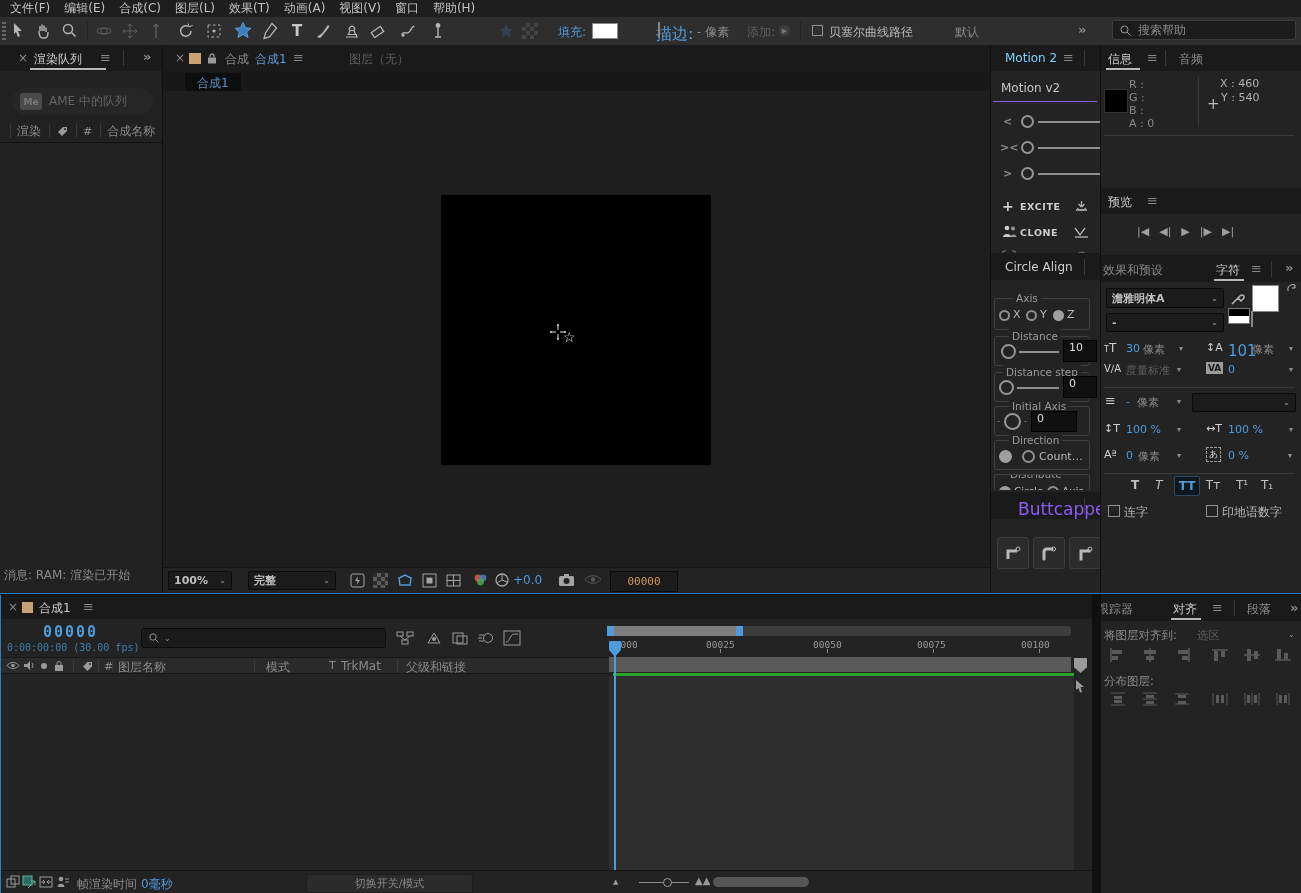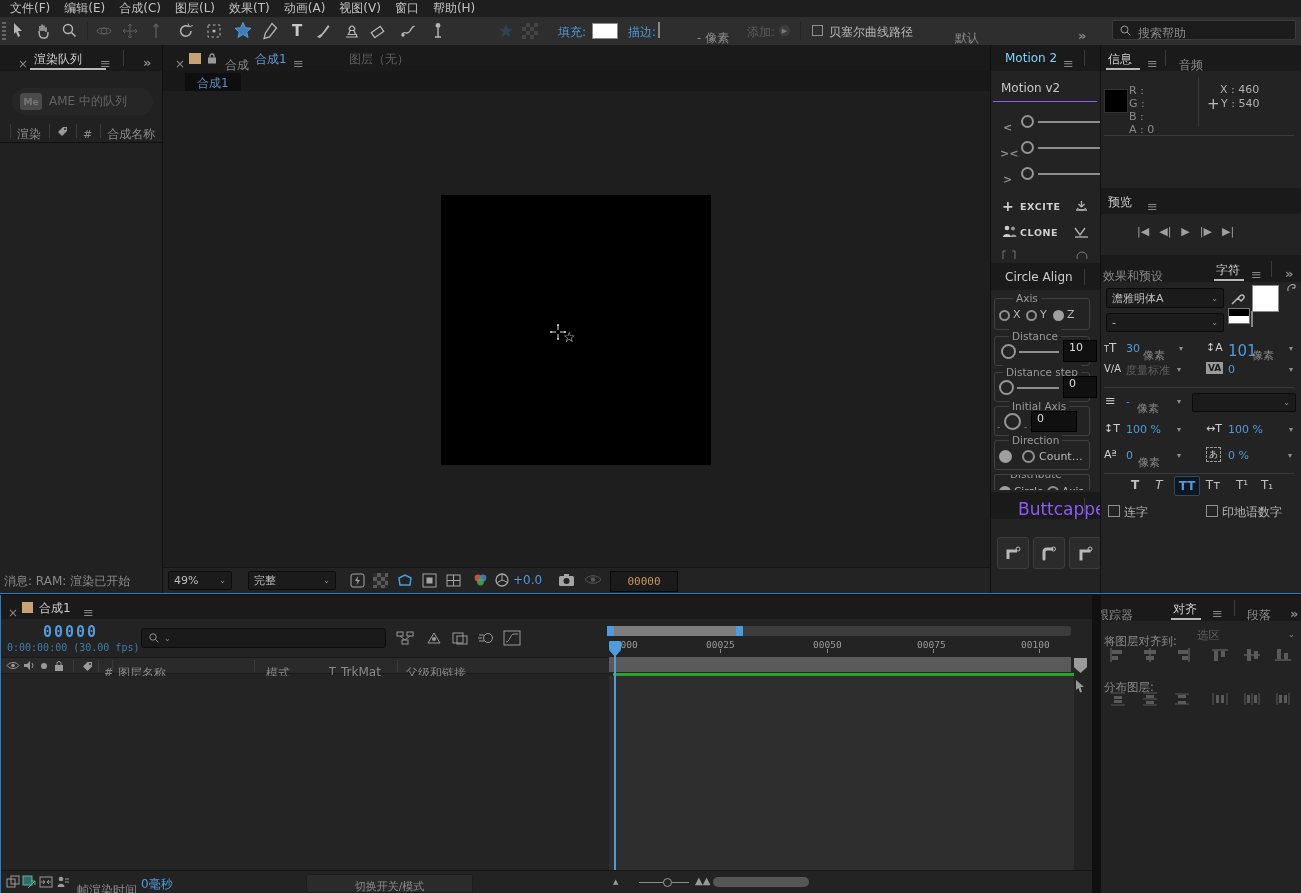--- a/index.html
+++ b/index.html
@@ -144,7 +144,7 @@
     <span class="p checker" style="left:522px;top:6px;width:16px;height:16px;opacity:.5"></span>
     <span class="p tx blue" style="left:558px;top:7px;font-size:12px">填充:</span>
     <span class="p swW" style="left:592px;top:6px;width:26px;height:16px"></span>
-    <span class="p tx blue" style="left:628px;top:7px;font-size:12px">描边:</span>
+    <span class="p tx blue" style="left:656px;top:7px;font-size:16px">描边:</span>
     <span class="p swNone" style="left:658px;top:6px;width:26px;height:16px"></span>
     <span class="p tx dim" style="left:697px;top:7px;font-size:12px">- 像素</span>
     <span class="p tx ddim" style="left:747px;top:7px;font-size:12px">添加:</span>

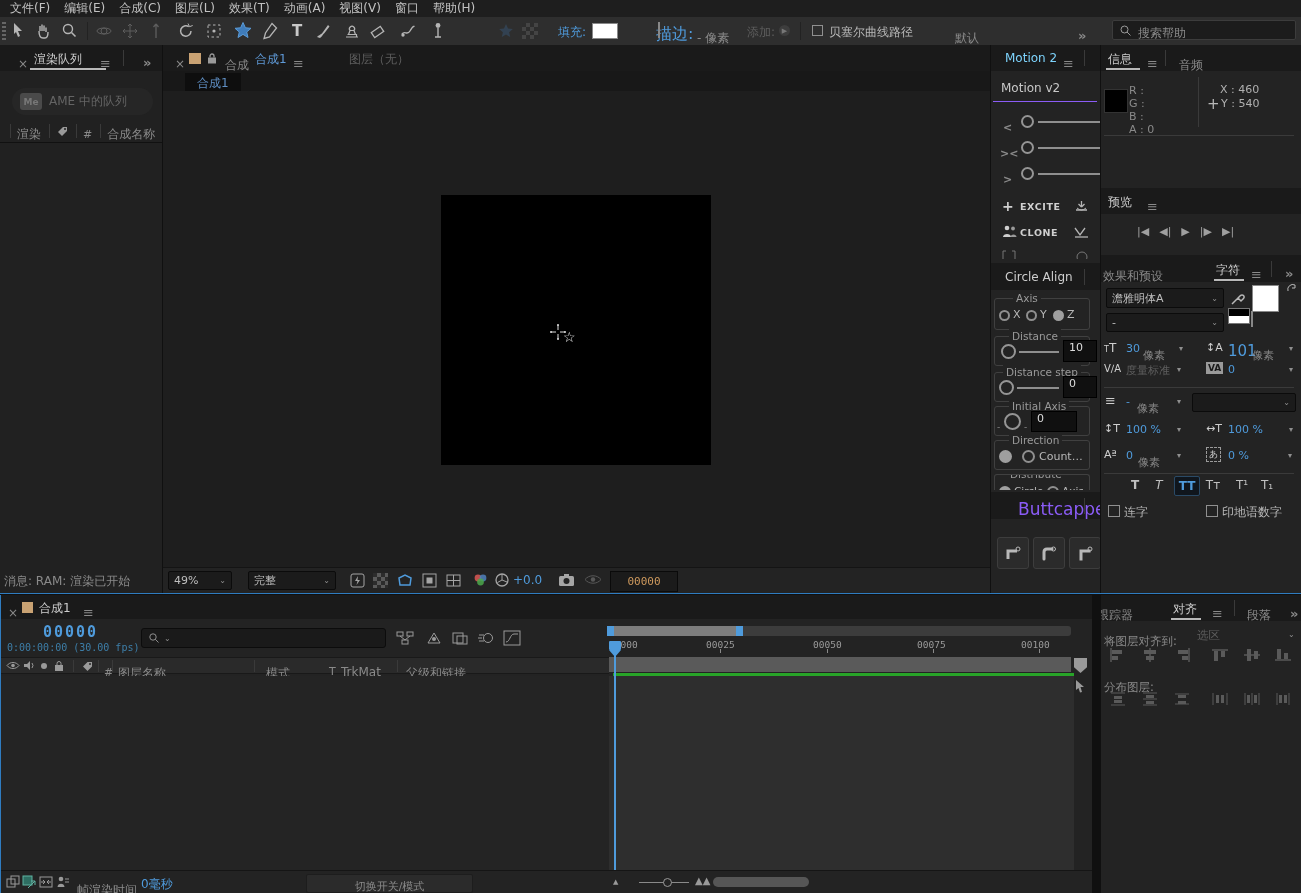--- a/index.html
+++ b/index.html
@@ -7,7 +7,7 @@
        font-family:"DejaVu Sans","Liberation Sans",sans-serif;color:#c2c2c2;font-size:12px;}
   .p{position:absolute;}
   .tx{white-space:nowrap;}
-  .dim{color:#8a8a8a;margin-top:6px;}.ddim{color:#5e5e5e;}.blue{color:#4f9bdc;}
+  .dim{color:#8a8a8a;}.ddim{color:#5e5e5e;}.blue{color:#4f9bdc;}
   .mono{font-family:"DejaVu Sans Mono","Liberation Mono",monospace;}
   .tabbar{background:#1a1a1a;}
   .panel{background:#232323;}

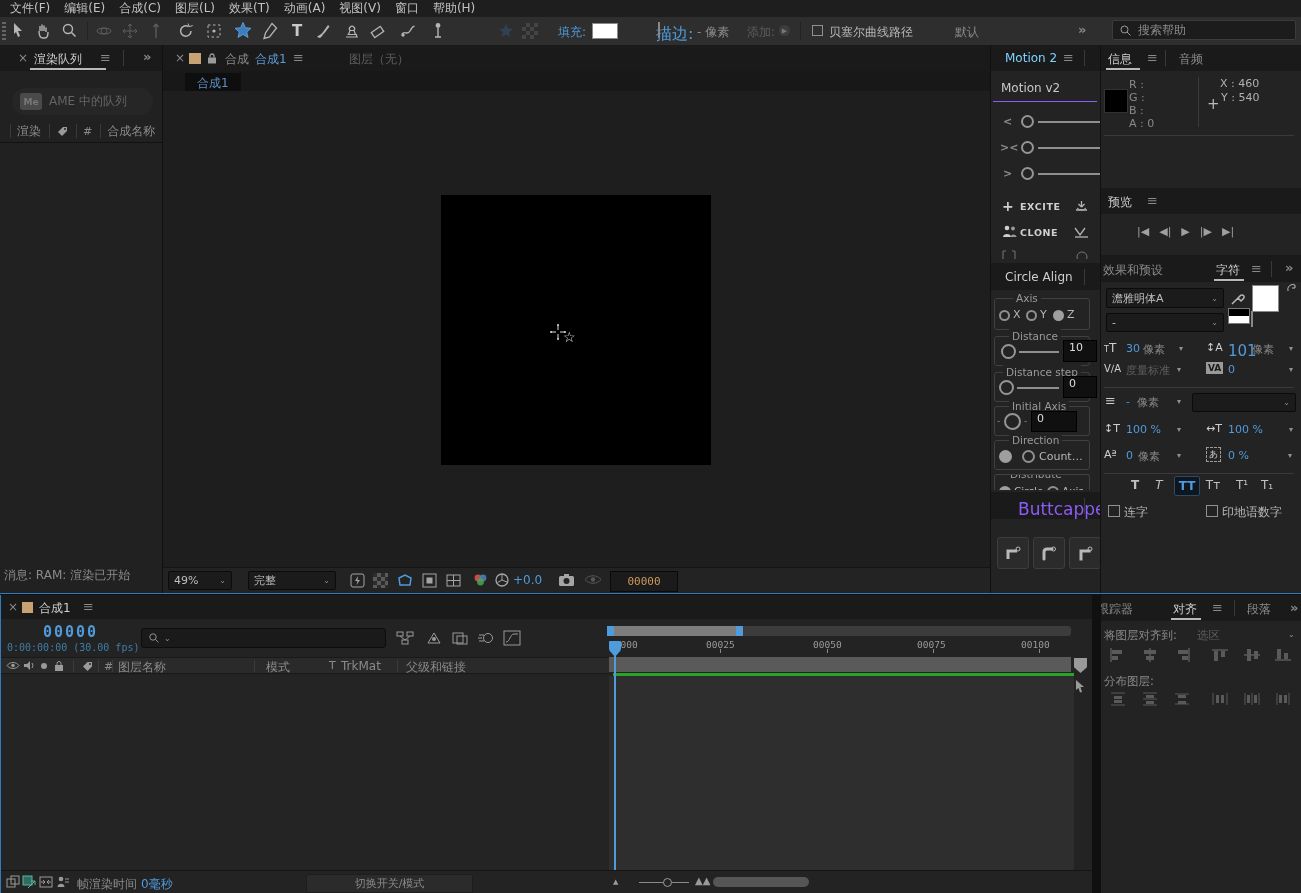--- a/index.html
+++ b/index.html
@@ -359,7 +359,7 @@
         </span>
     </div>
 
-    <div class="p tabbar" style="left:0;top:218px;width:109px;height:27px">
+    <div class="p tabbar" style="left:0;top:208px;width:109px;height:27px">
       <span class="p tx" style="left:14px;top:7px;font-size:12px;color:#cecece">Circle Align</span>
       <div class="p vsep" style="left:93px;top:6px;height:16px"></div>
     </div>

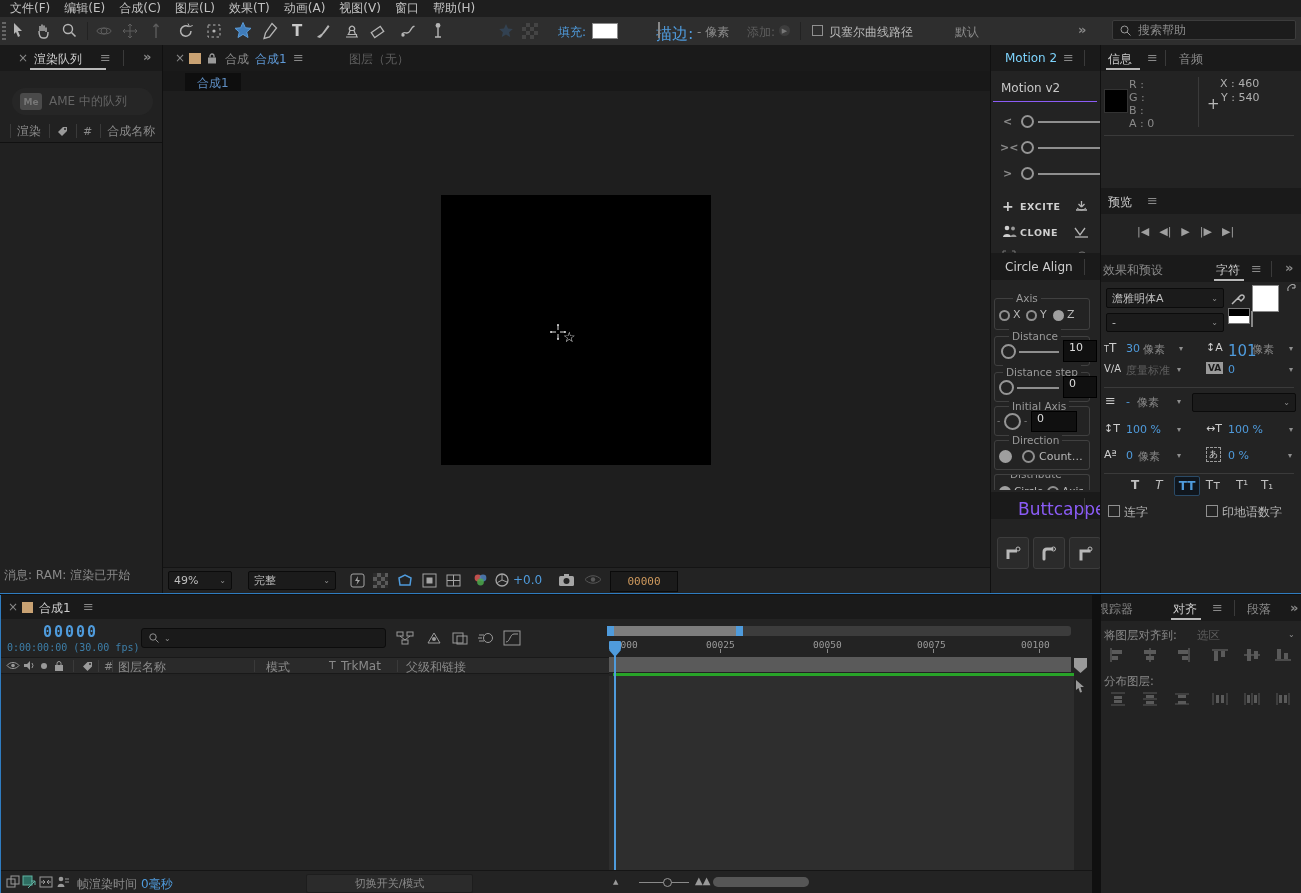--- a/index.html
+++ b/index.html
@@ -12,7 +12,7 @@
   .tabbar{background:#1a1a1a;}
   .panel{background:#232323;}
   .sel{background:#1b1b1b;border:1px solid #0b0b0b;border-radius:2px;display:flex;align-items:center;
-       justify-content:space-between;padding:0 5px;font-size:11px;color:#bfbfbf;box-sizing:border-box;}
+       justify-content:space-between;padding:0 5px;font-size:11px;color:#bfbfbf;box-sizing:border-box;font-weight:bold;}
   .car{color:#8f8f8f;font-size:8px;margin-left:4px;}
   .arr{color:#8f8f8f;font-size:8px;}
   .ico{display:inline-flex;align-items:center;justify-content:center;color:#b0b0b0;}

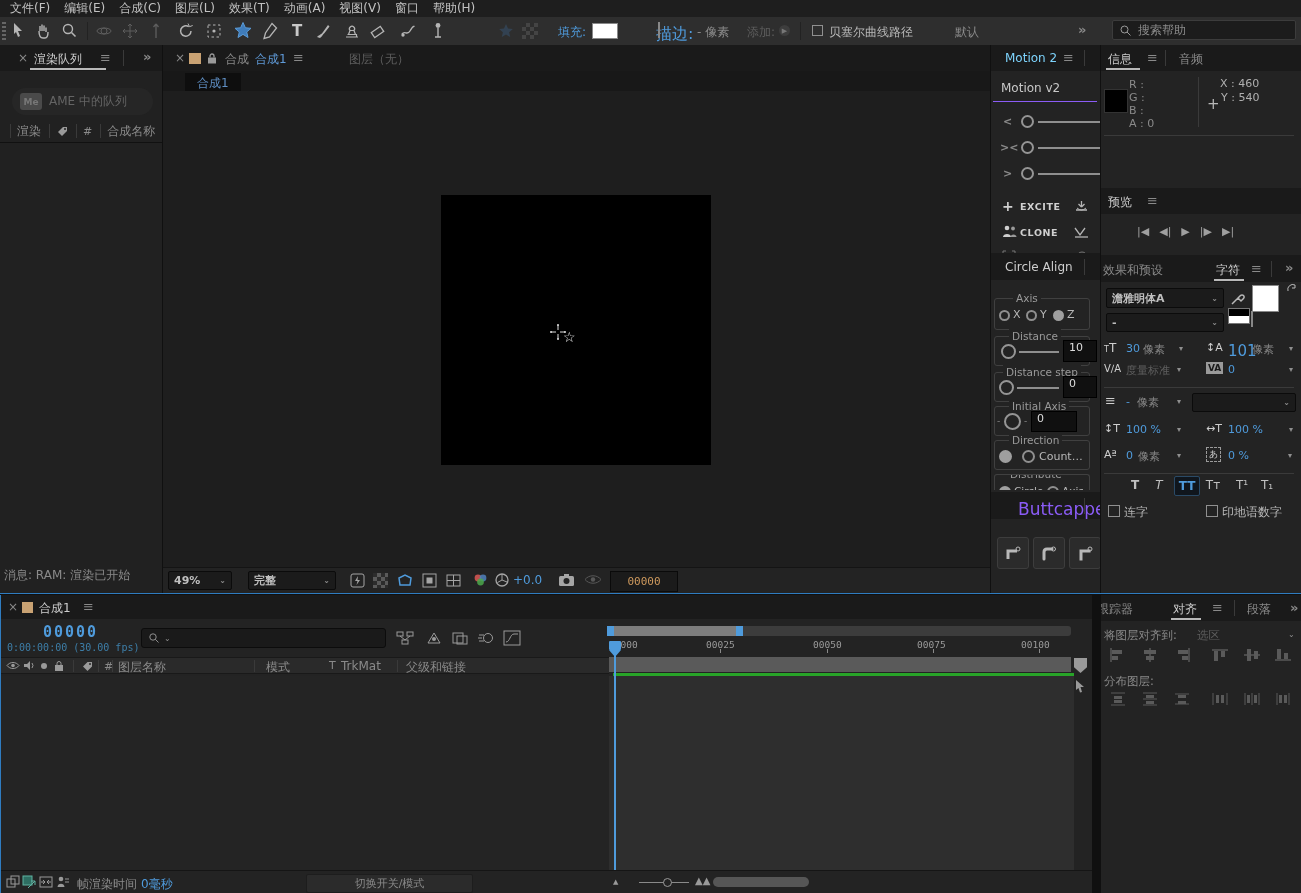--- a/index.html
+++ b/index.html
@@ -231,7 +231,7 @@
     </div>
     <div class="p" style="left:0;top:522px;width:827px;height:26px;background:#232323;border-top:1px solid #141414;box-sizing:border-box">
       <div class="p sel" style="left:5px;top:3px;width:64px;height:19px">
-        <span class="tx">49%</span>
+        <span class="tx">100%</span>
           <span class="car">⌄</span>
       </div>
       <div class="p sel" style="left:85px;top:3px;width:88px;height:19px">

